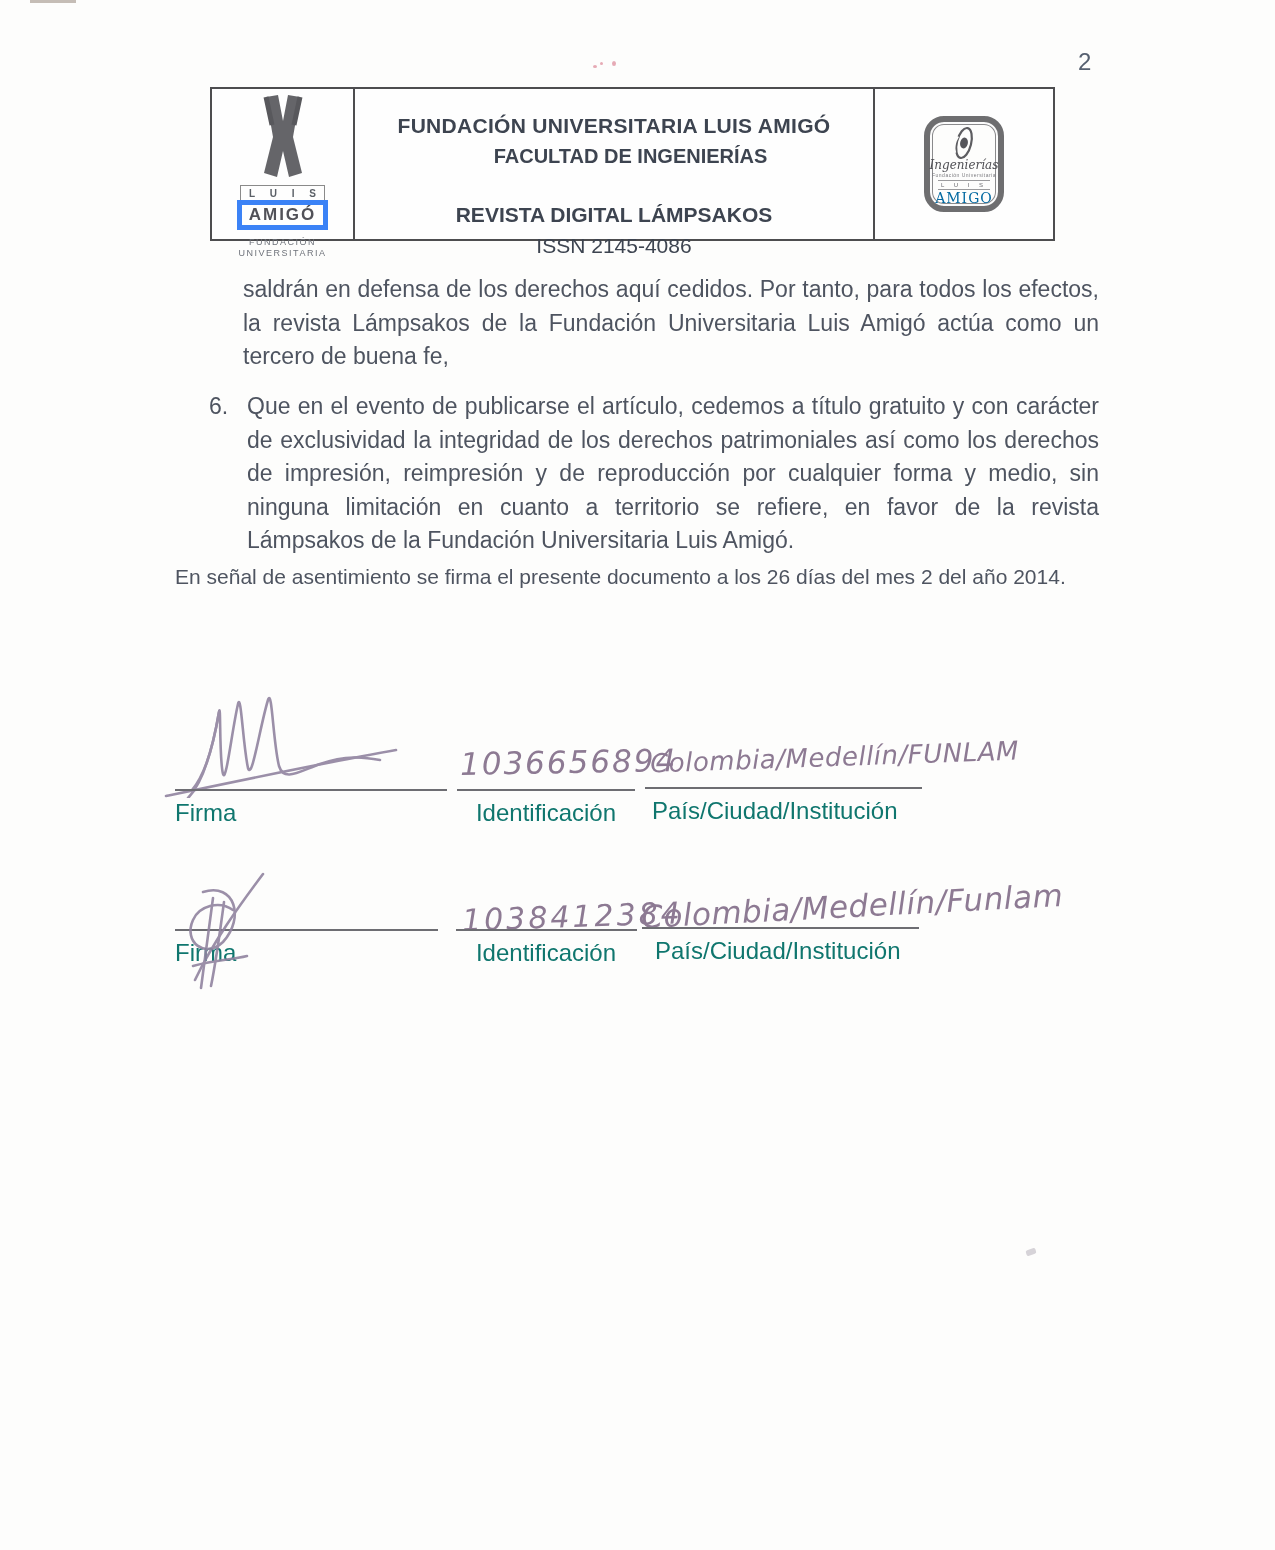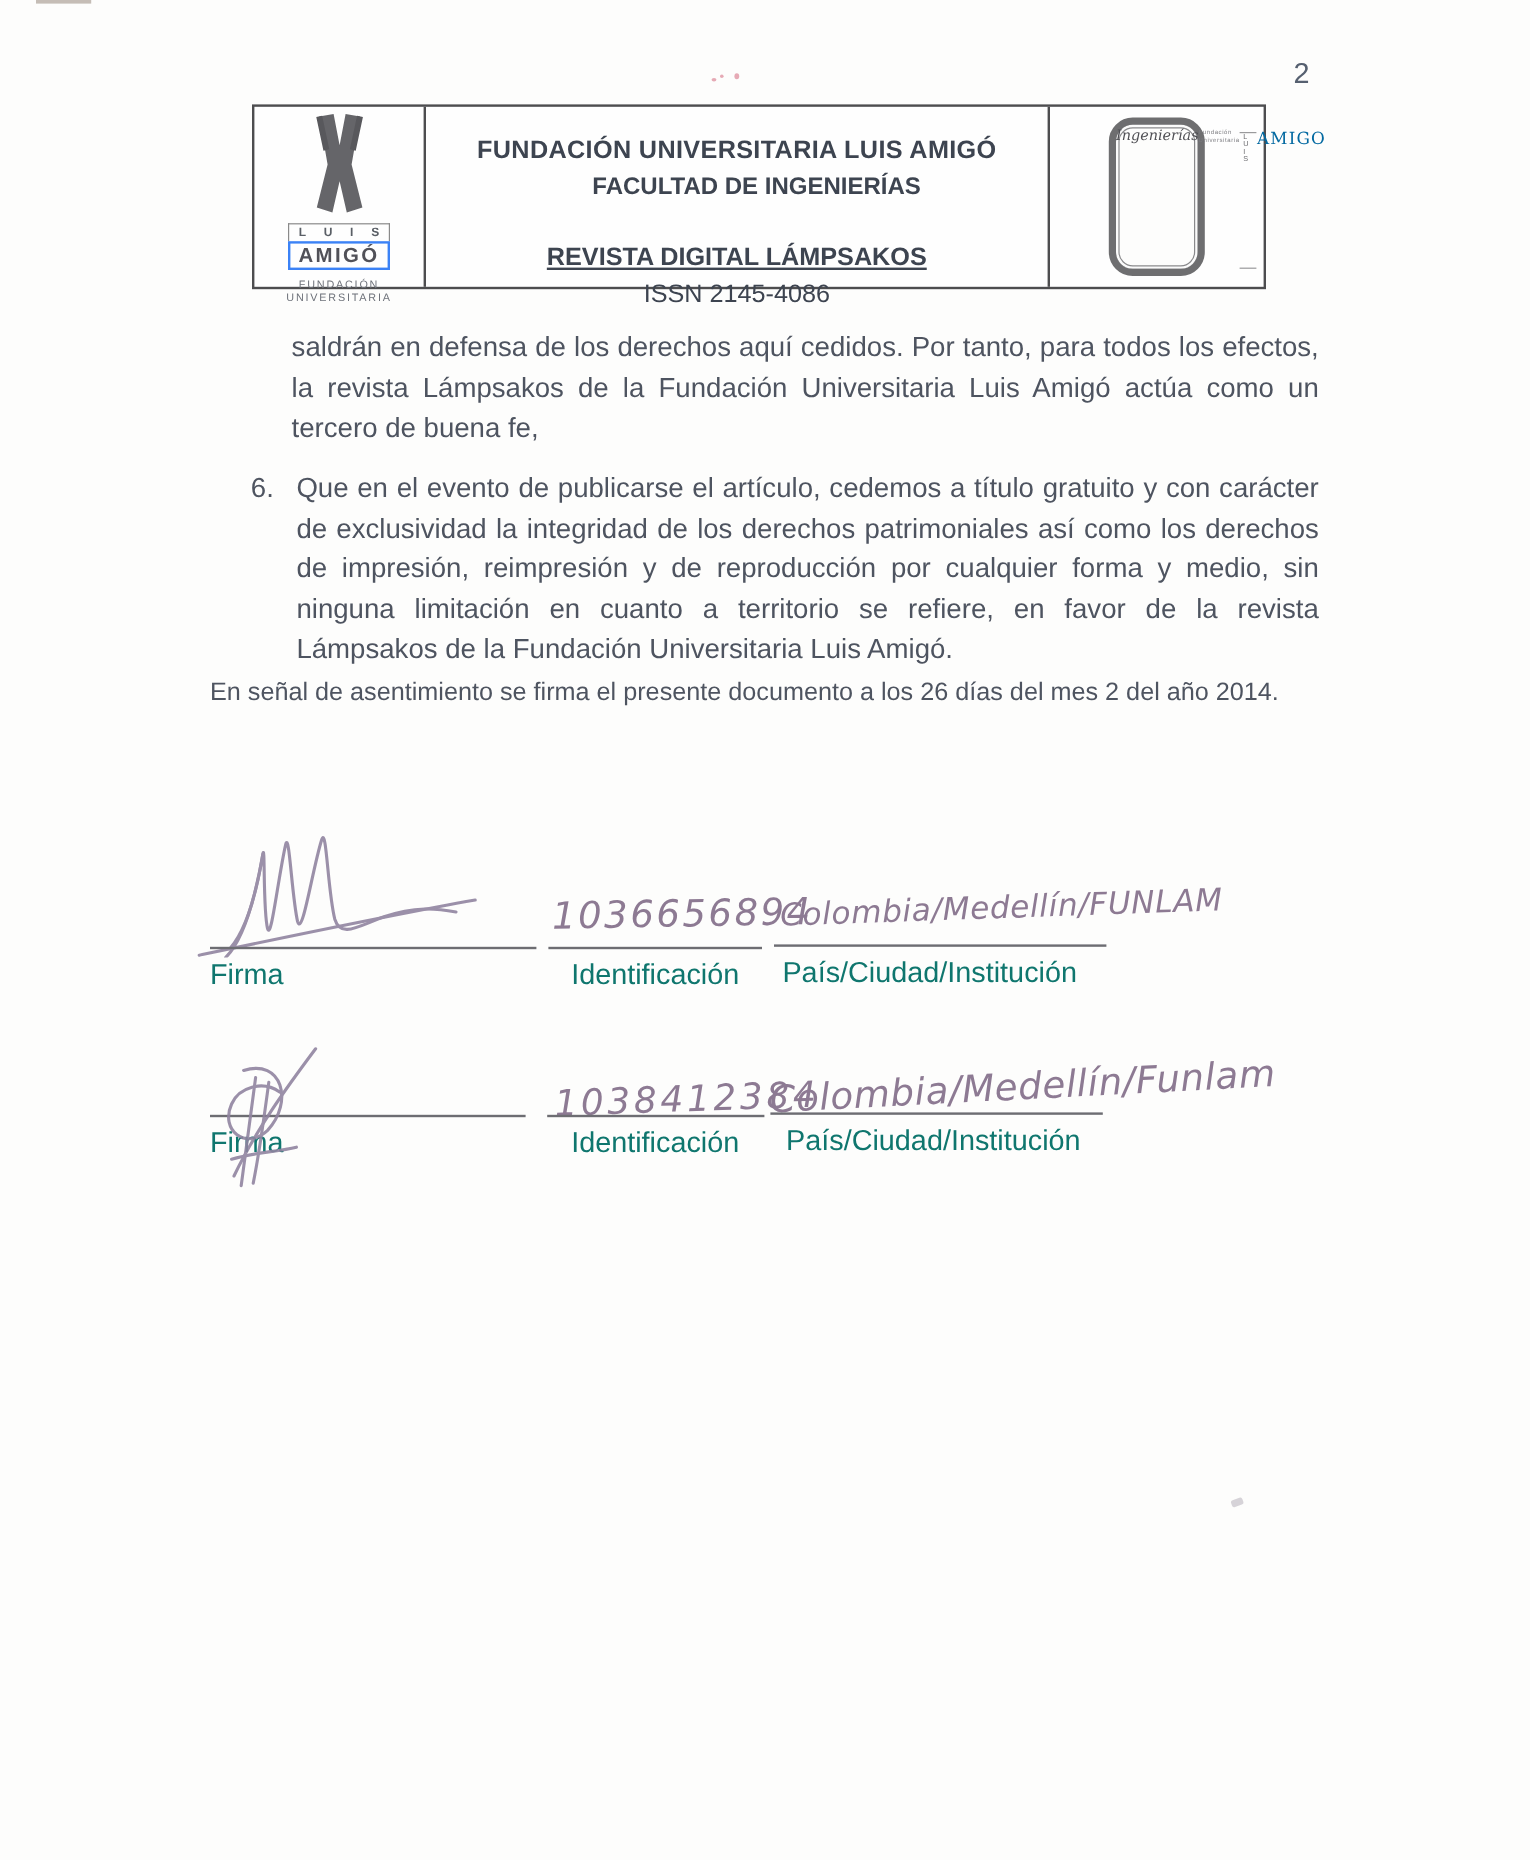--- a/index.html
+++ b/index.html
@@ -39,8 +39,8 @@
 
   
   .stamp {
-    width:80px; height:132px; border:6px solid #6e6e70; border-radius:20px;
-    display:flex; flex-direction:row; padding-top:4px;
+    width:80px; height:96px; border:6px solid #6e6e70; border-radius:20px;
+    display:flex; flex-direction:column; align-items:center; padding-top:4px;
     box-shadow: inset 0 0 0 2px #fbfbfb, inset 0 0 0 3px #8a8a8c;
     background:#fdfdfc;
   }

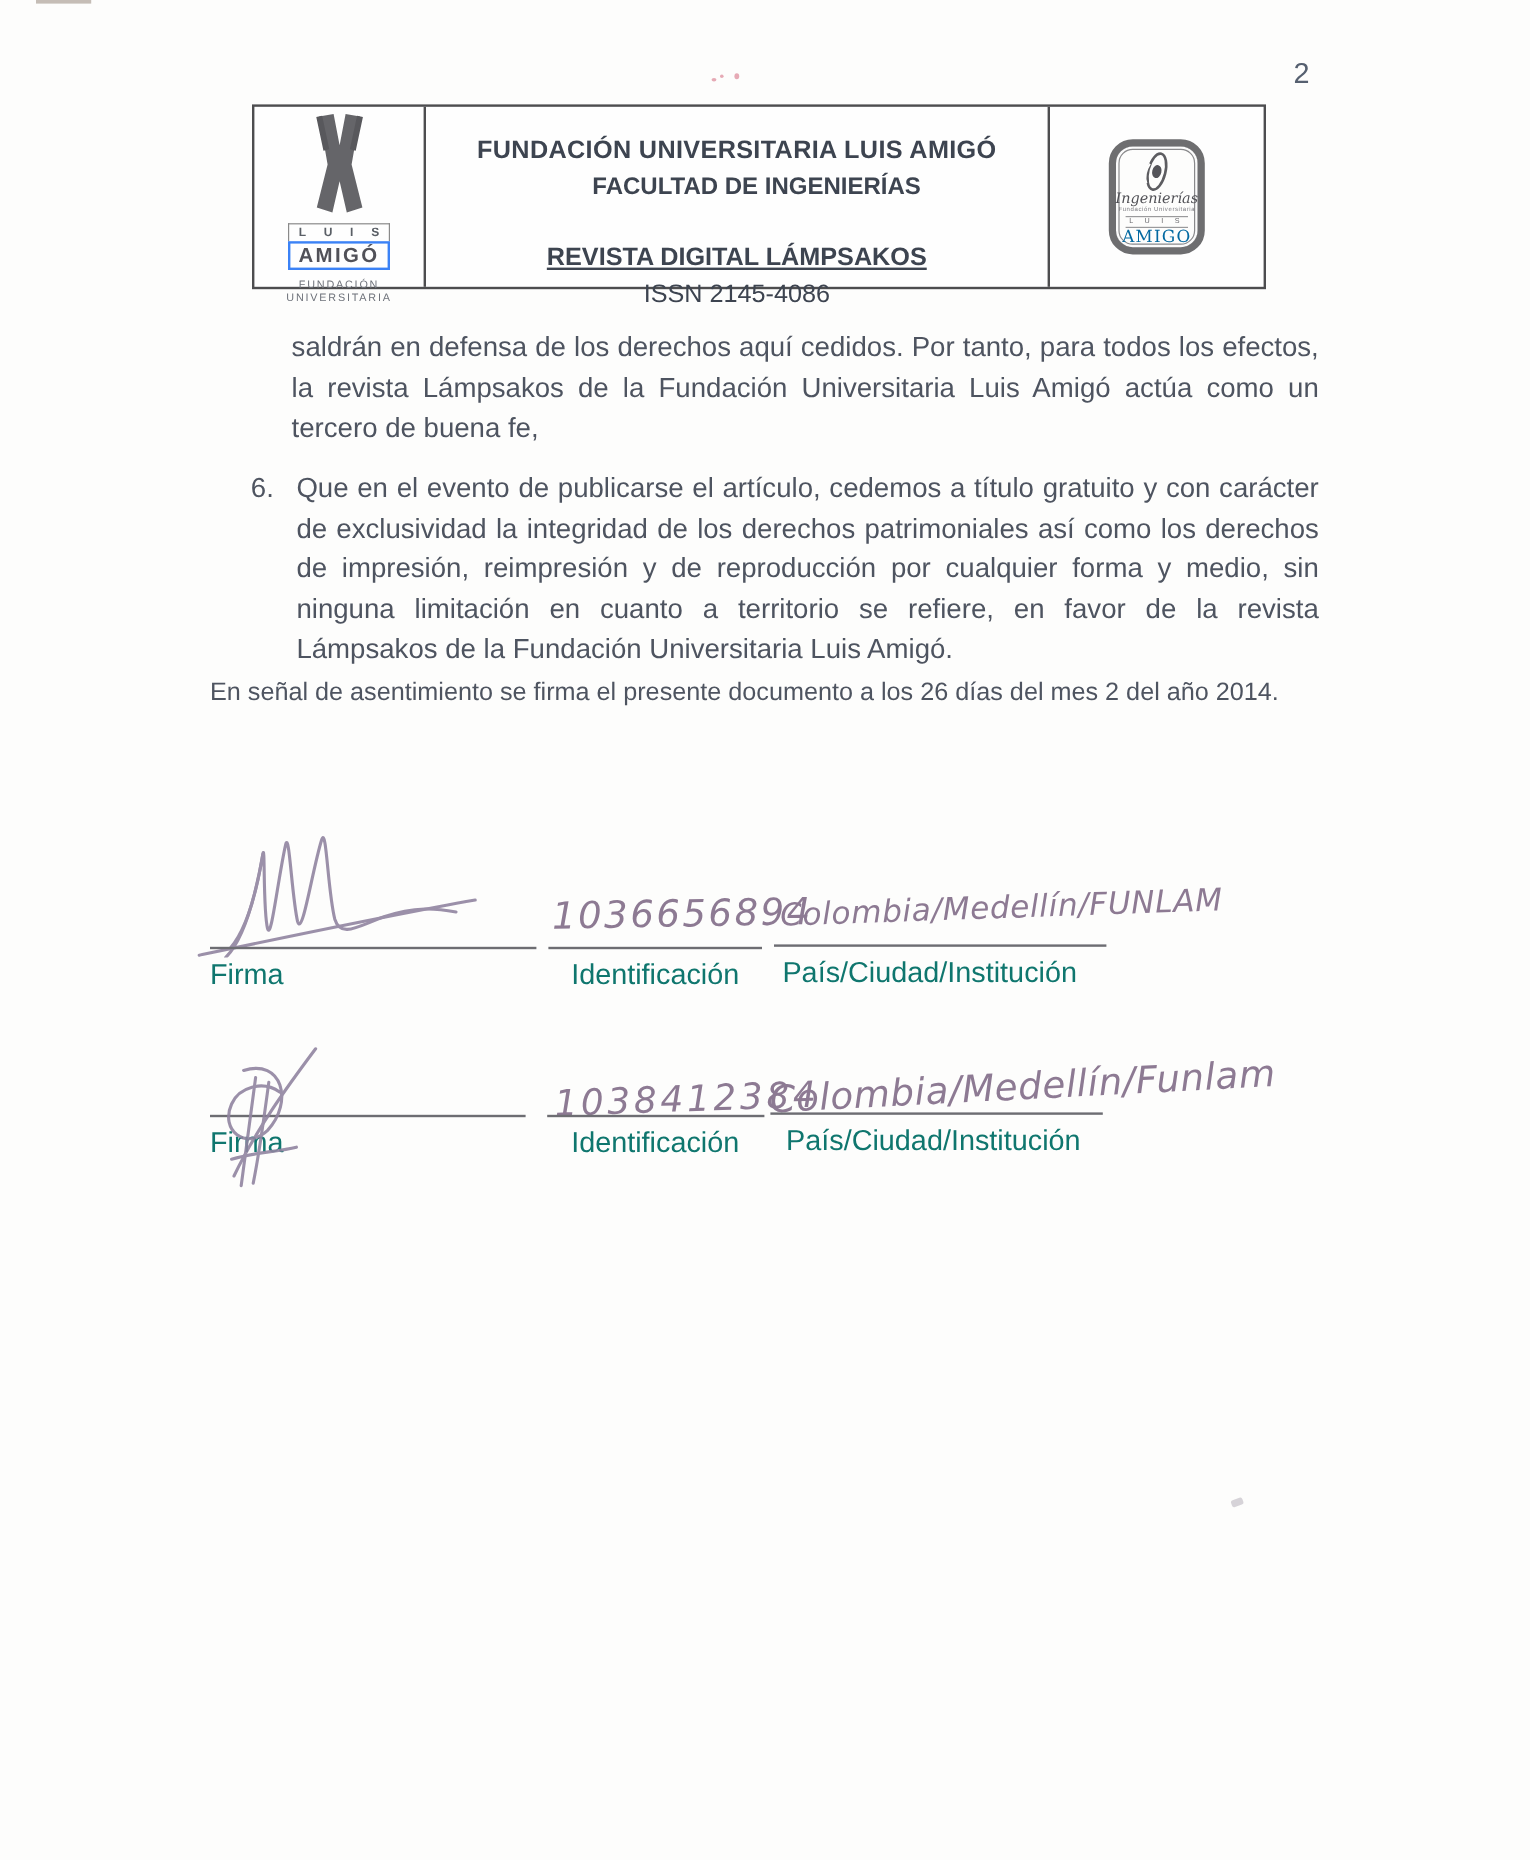--- a/index.html
+++ b/index.html
@@ -32,7 +32,7 @@
     border:1px solid #8a8a8a; border-bottom:none; padding:2px 2px 1px 8px;
   }
   .llogo-amigo {
-    border:2px solid #3b82f6; padding:0 7px; font-size:17px; font-weight:bold;
+    border:5px solid #3b82f6; padding:0 7px; font-size:17px; font-weight:bold;
     letter-spacing:2px; color:#515158;
   }
   .llogo-sub { margin-top:7px; font-size:9px; letter-spacing:1.5px; color:#6e727a; line-height:11px; text-align:center; }

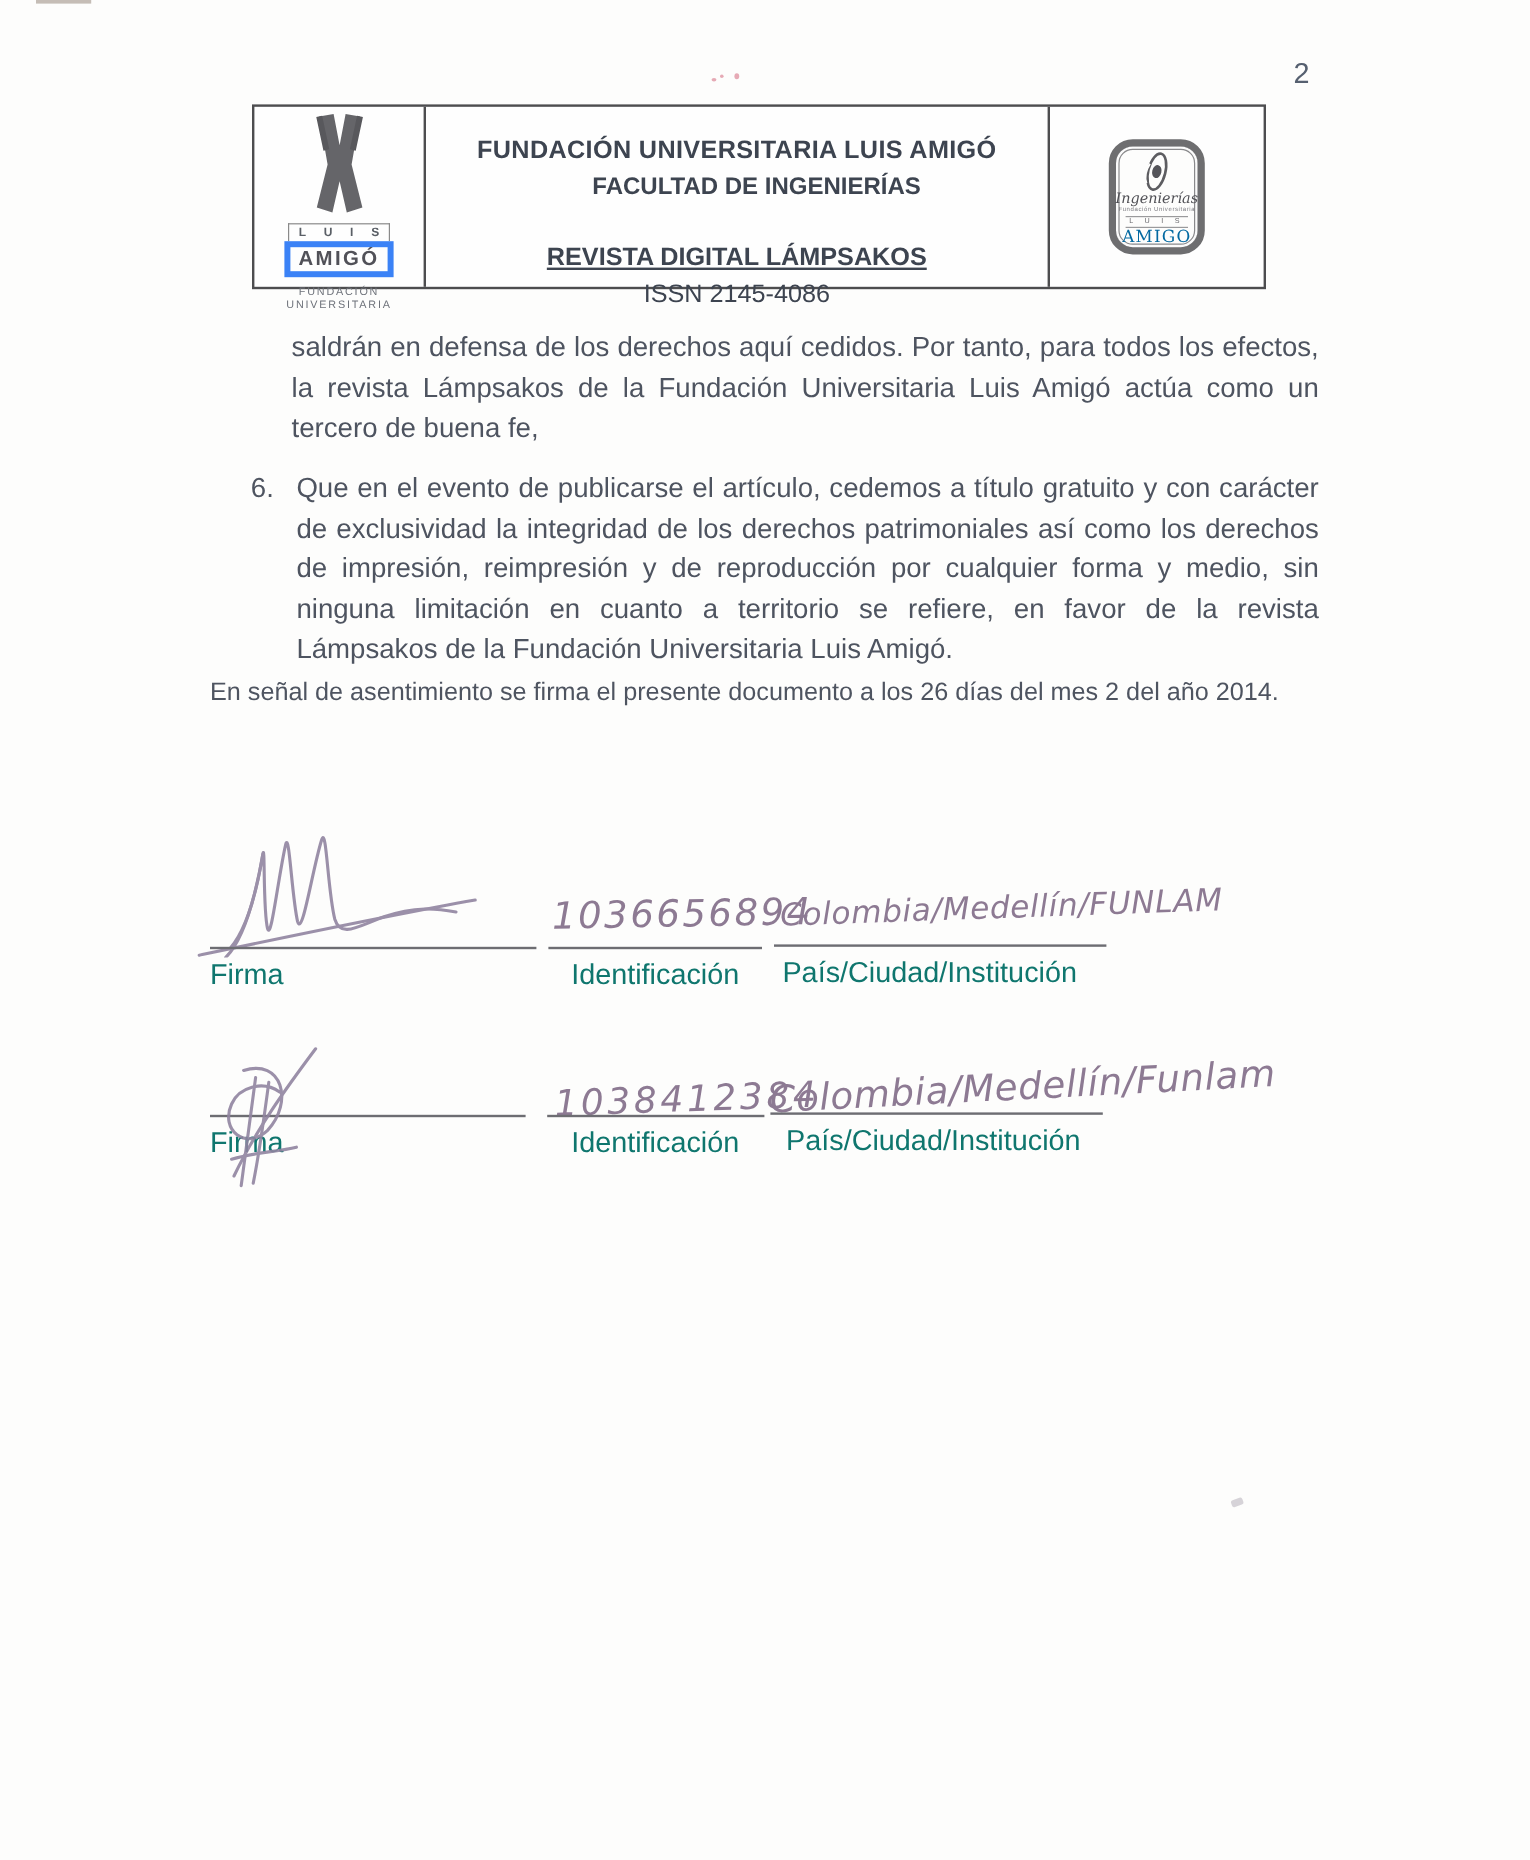--- a/index.html
+++ b/index.html
@@ -23,7 +23,7 @@
   .hdr-cell-right { width:178px; display:flex; align-items:center; justify-content:center; }
   .hdr-l1 { font-size:21px; font-weight:bold; letter-spacing:.3px; }
   .hdr-l2 { font-size:20px; font-weight:bold; margin-top:7px;margin-left:33px; }
-  .hdr-l3 { font-size:21px; font-weight:bold; margin-top:35px;text-decoration:underline; }
+  .hdr-l3 { font-size:21px; font-weight:bold; margin-top:35px; }
   .hdr-l4 { font-size:21px; font-weight:normal; margin-top:7px; }
 
   

